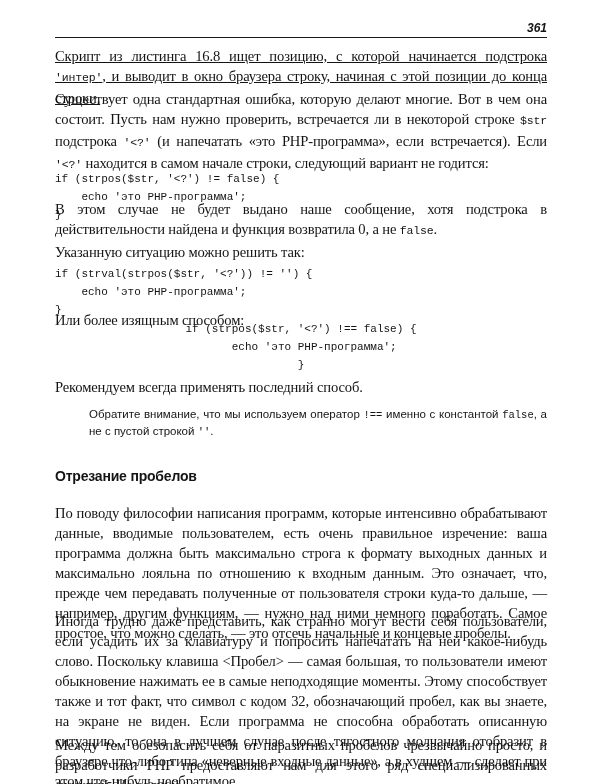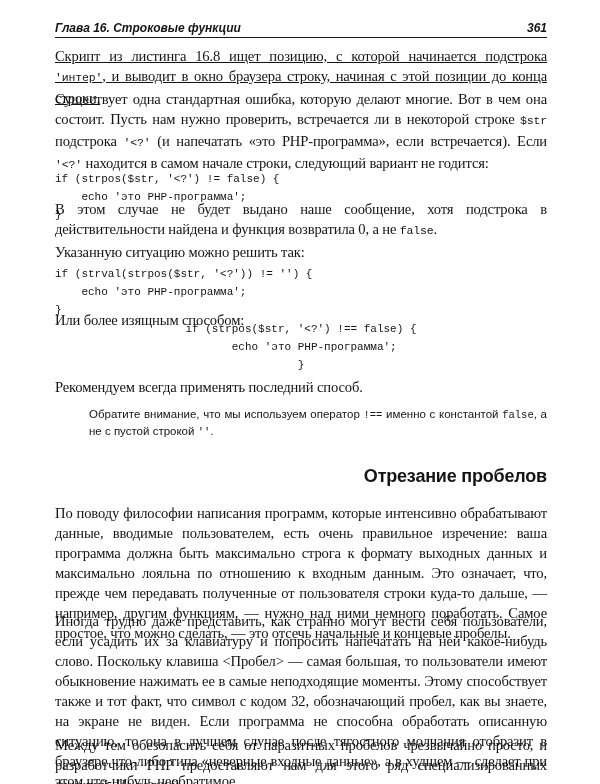--- a/index.html
+++ b/index.html
@@ -44,7 +44,6 @@
 <div class="page">
 
   <div class="running-head">
-    <span class="chap">Глава 16. Строковые функции</span>
     <span class="num">361</span>
   </div>
 

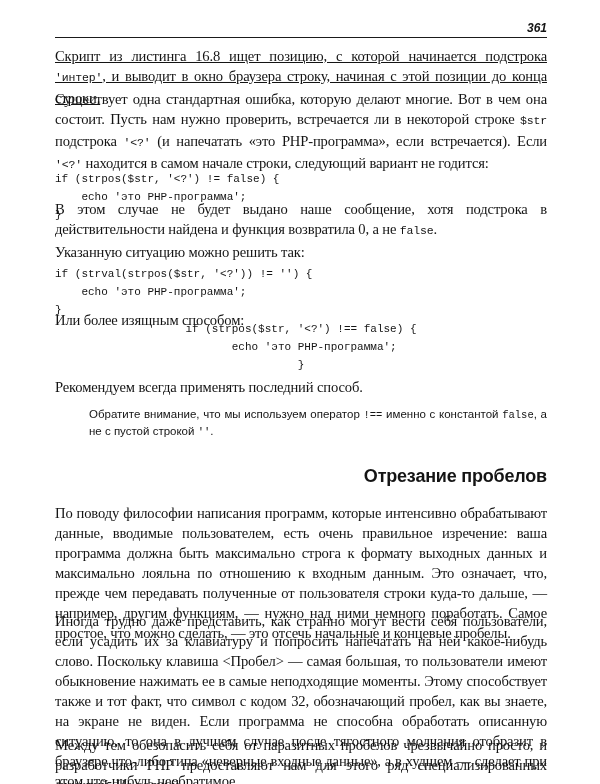--- a/index.html
+++ b/index.html
@@ -34,8 +34,8 @@
     }
     .note-text .mono { font-size: 10.5px; }
     .heading {
-      font-family: "Liberation Sans", sans-serif; font-weight: bold; font-size: 18px;
-      line-height: 28px; margin: 0; letter-spacing: -0.2px; text-align: right;
+      font-family: "Liberation Sans", sans-serif; font-weight: bold; font-size: 14px;
+      line-height: 28px; margin: 0; letter-spacing: -0.2px;
     }
   </style>
 </head>

